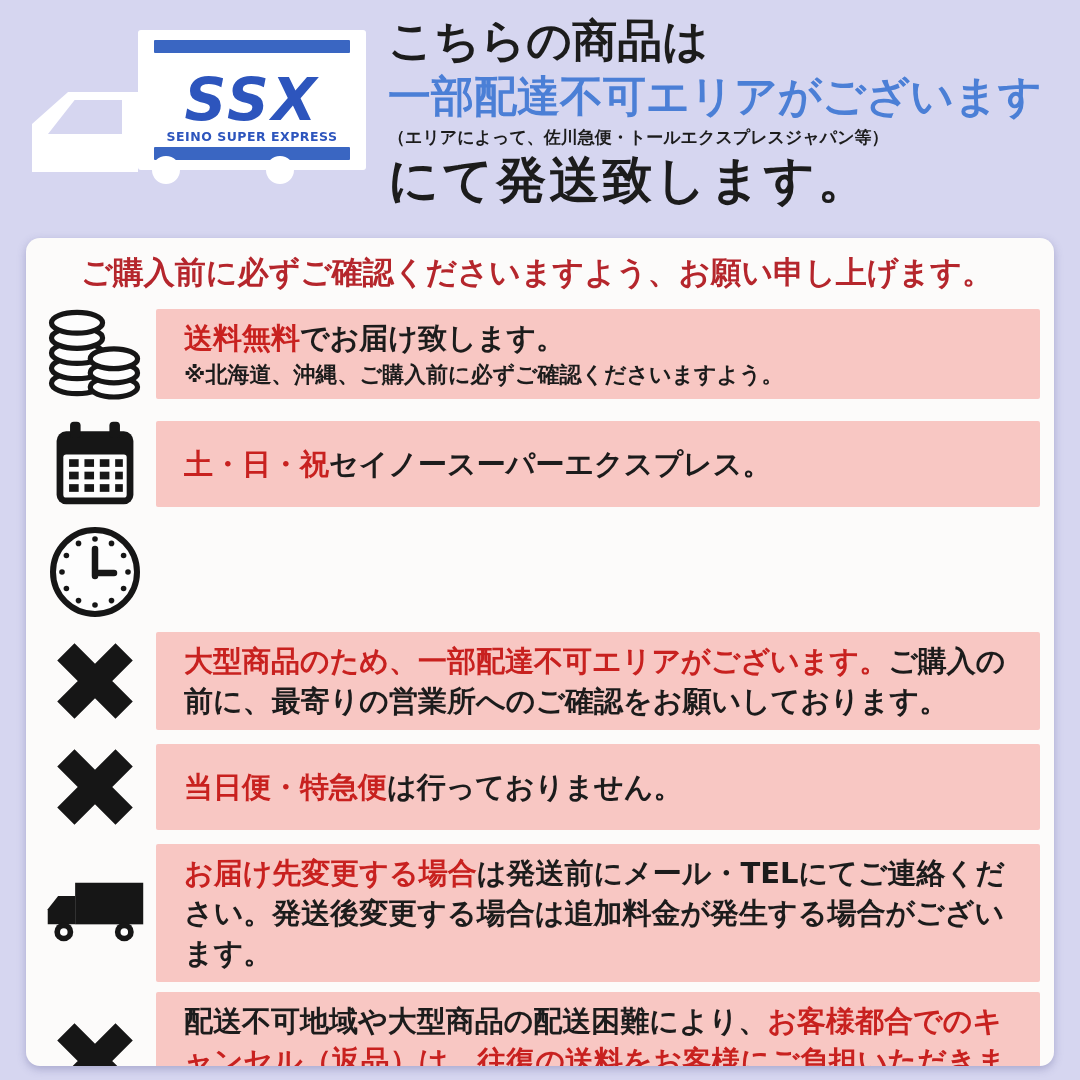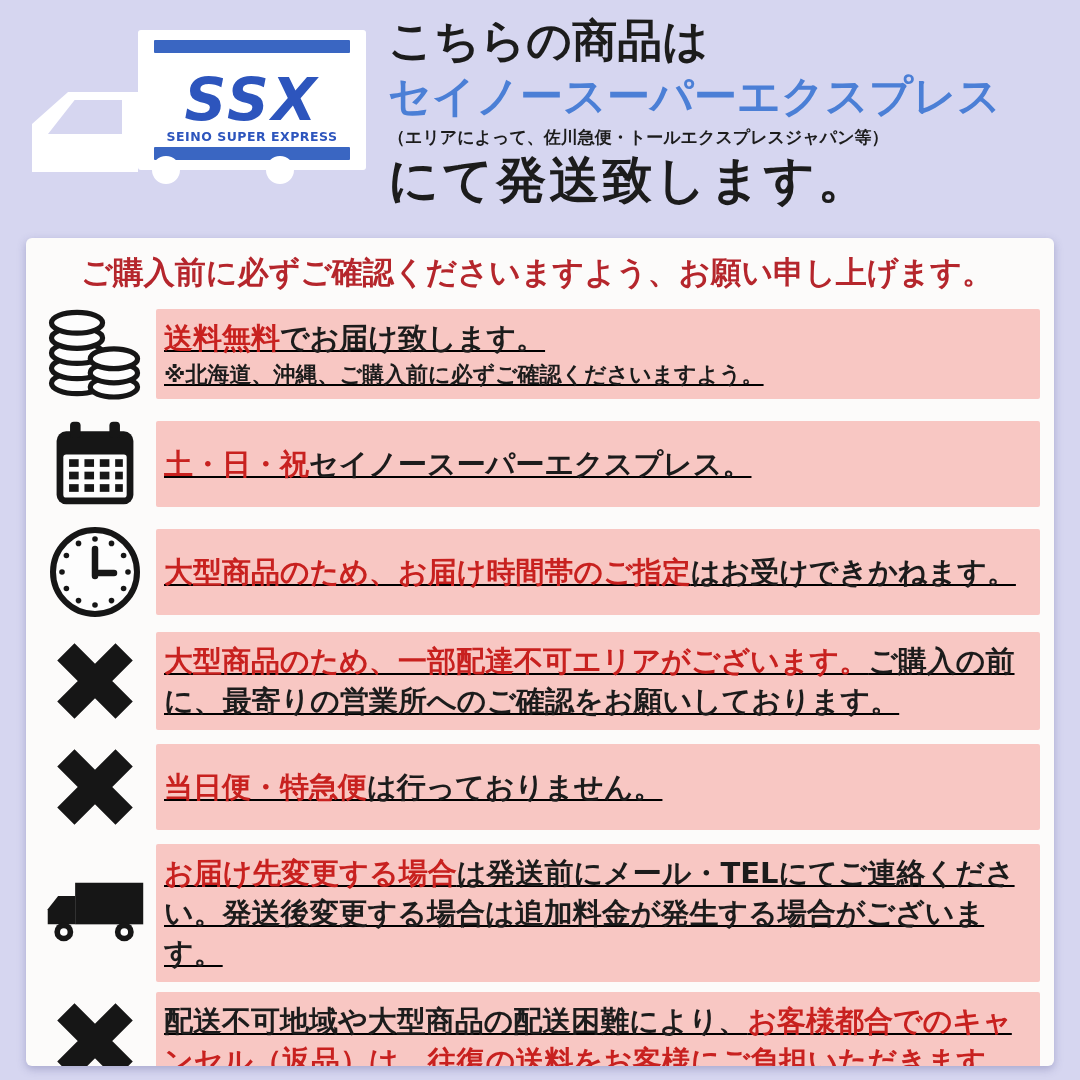--- a/index.html
+++ b/index.html
@@ -108,7 +108,7 @@
   </div>
   <div class="top-text">
     <div class="t1">こちらの商品は</div>
-    <div class="t2">セイノースーパーエクスプレス</div>
+    <div class="t2">一部配達不可エリアがございます</div>
     <div class="t3">（エリアによって、佐川急便・トールエクスプレスジャパン等）</div>
     <div class="t4">にて発送致します。</div>
   </div>

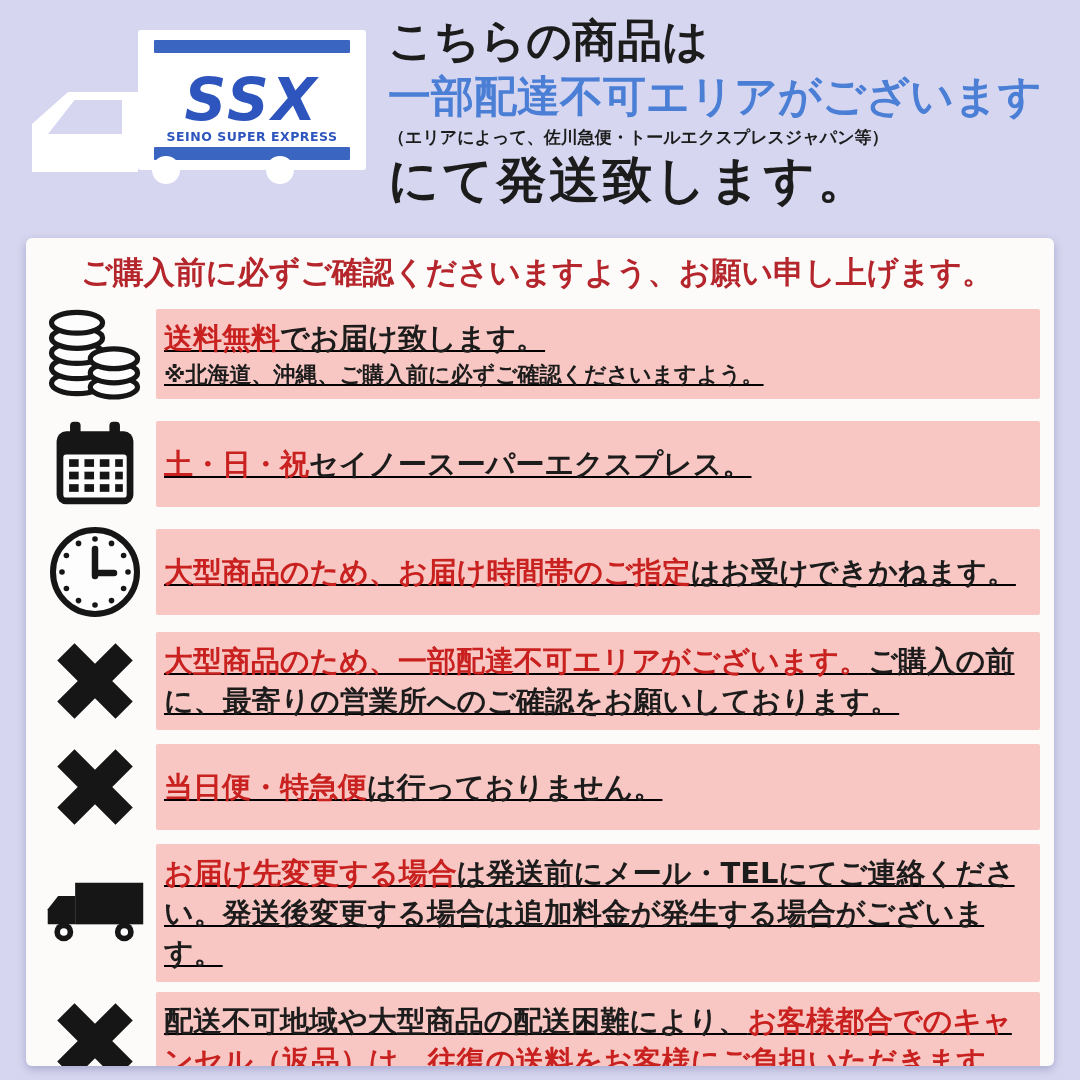--- a/index.html
+++ b/index.html
@@ -62,7 +62,7 @@
   
   .panel{
     position:absolute;left:26px;right:26px;top:238px;bottom:14px;
-    background:var(--panel);border-radius:6px;
+    background:var(--panel);border-radius:14px;
     box-shadow:0 3px 9px rgba(80,80,140,.35);
     padding:10px 14px 10px 8px;
     display:flex;flex-direction:column;gap:10px;

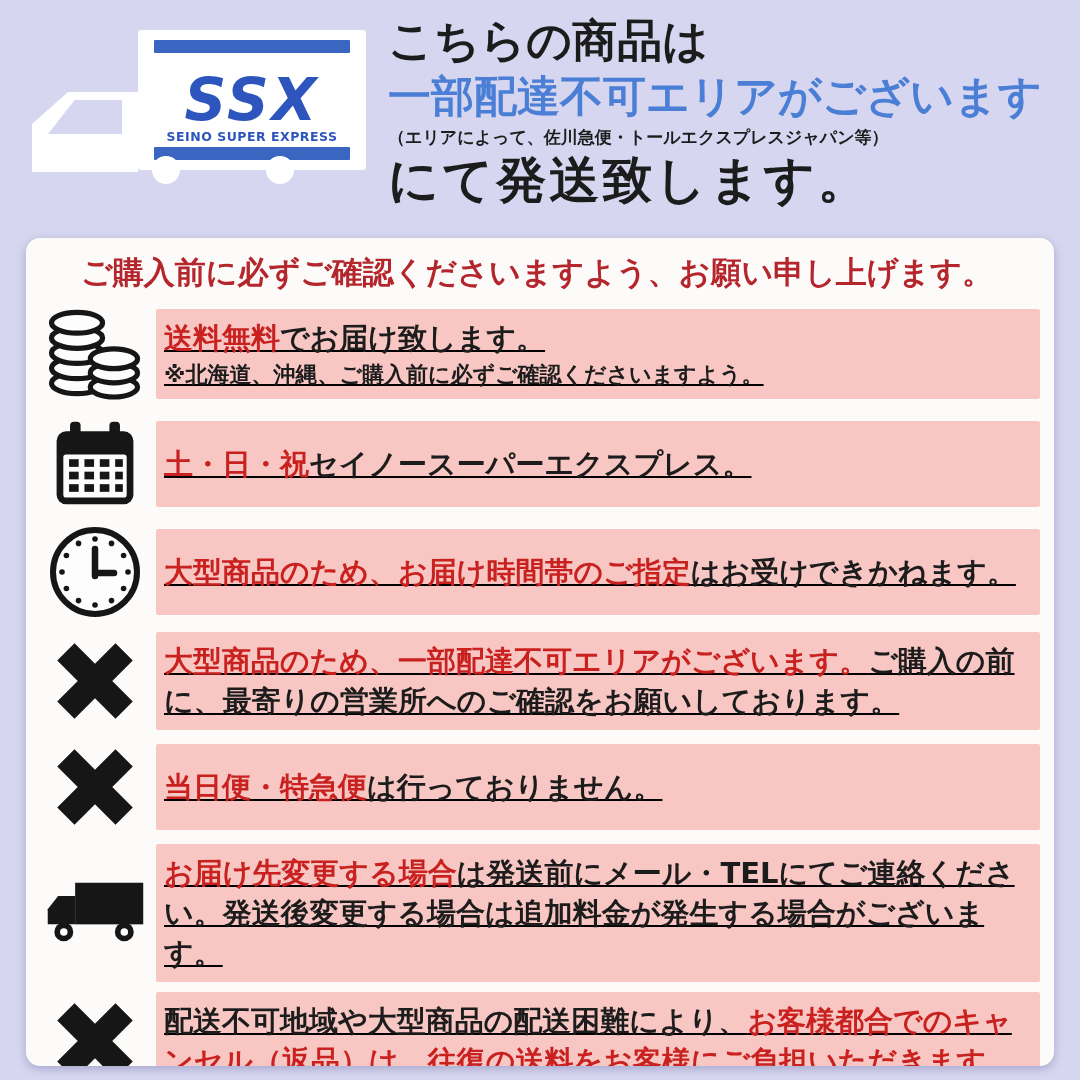--- a/index.html
+++ b/index.html
@@ -79,8 +79,8 @@
   .icon-cell svg{display:block;}
   .pink-box{
     flex:1;background:var(--pink);border-radius:2px;
-    padding:9px 8px;min-height:86px;
-    display:flex;flex-direction:column;justify-content:center;text-decoration:underline;
+    padding:9px 28px;min-height:86px;
+    display:flex;flex-direction:column;justify-content:center;
   }
   .msg{font-size:29px;line-height:1.38;color:var(--ink);}
   .seg-red{color:var(--red);}

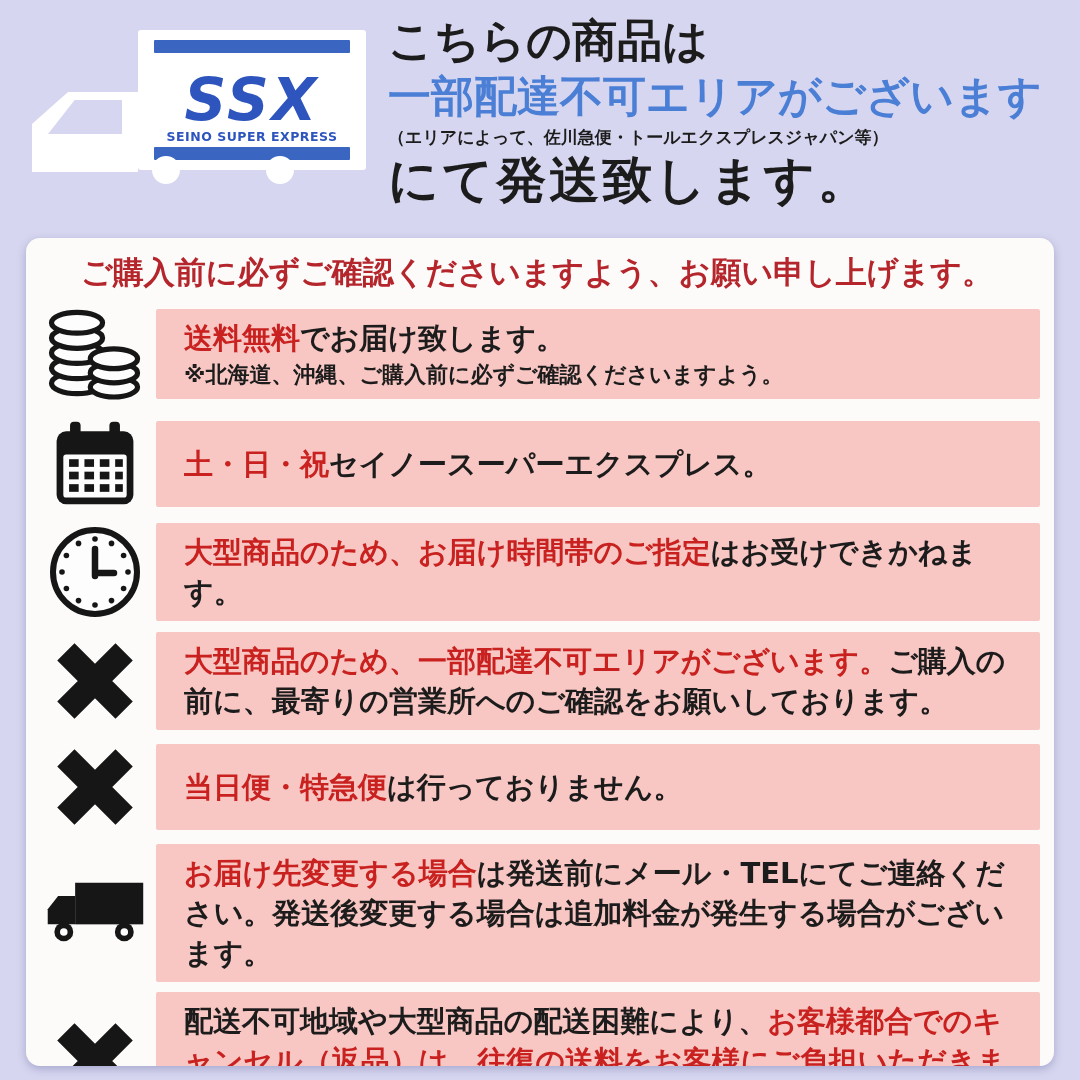--- a/index.html
+++ b/index.html
@@ -187,9 +187,6 @@
         <path d="M50 54 V27 M50 51 H69" stroke="#161616" stroke-width="6.5" stroke-linecap="round" fill="none"></path>
       </svg>
     </div>
-    <div class="pink-box">
-      <div class="msg"><span class="seg-red">大型商品のため、お届け時間帯のご指定</span><span class="seg-blk">はお受けできかねます。</span></div>
-    </div>
   </div>
 
   <div class="row">

